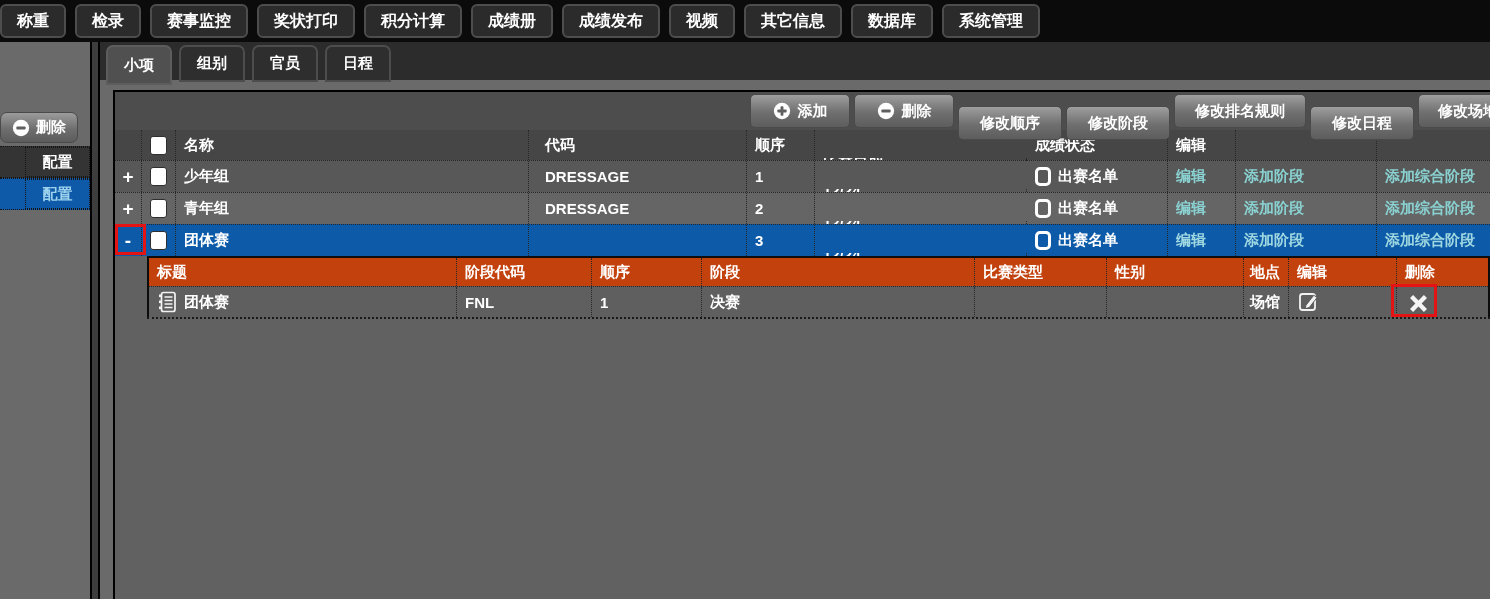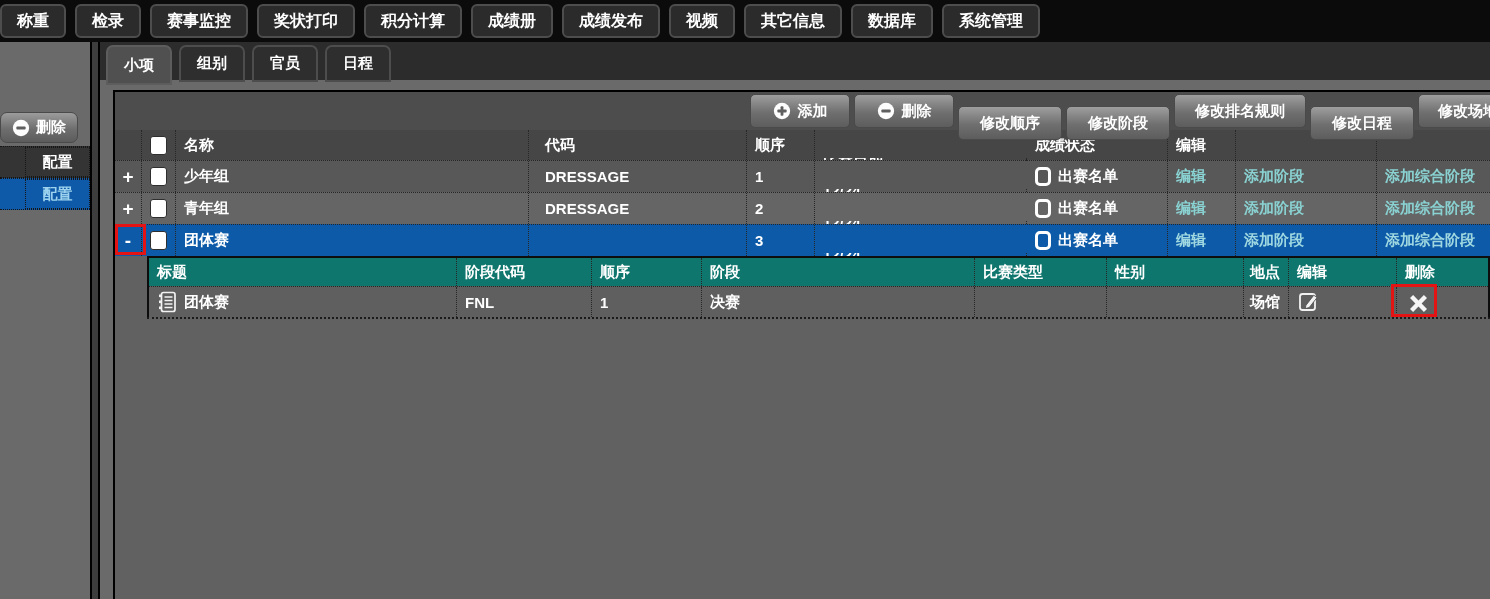--- a/index.html
+++ b/index.html
@@ -60,7 +60,7 @@
 
   
   .subtable { margin-left:32px; width:1343px; border:2px solid #0d0d0d; border-bottom:none; }
-  .sub-head { display:flex; height:28px; background:#0f766e;justify-content:space-between; }
+  .sub-head { display:flex; height:28px; background:#c2410c;justify-content:space-between; }
   .sub-row { display:flex; height:31px; background:#5f5f5f; border-top:1px dotted #262626; }
   .subtable-bottom { margin-left:32px; width:1343px; border-top:2px dotted #1a1a1a; }
   .scell { display:flex; align-items:center; padding-left:8px; border-right:1px dotted #262626; font-size:15px; overflow:hidden; white-space:nowrap; gap:6px; }

